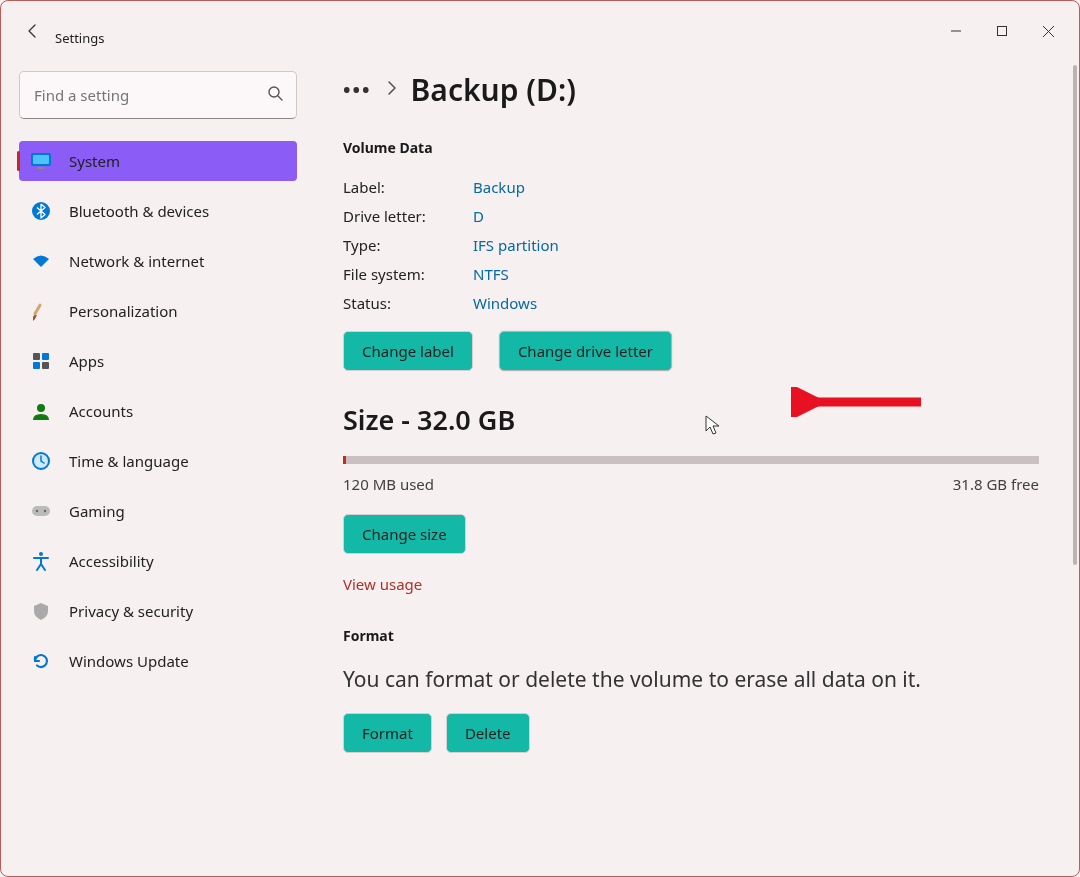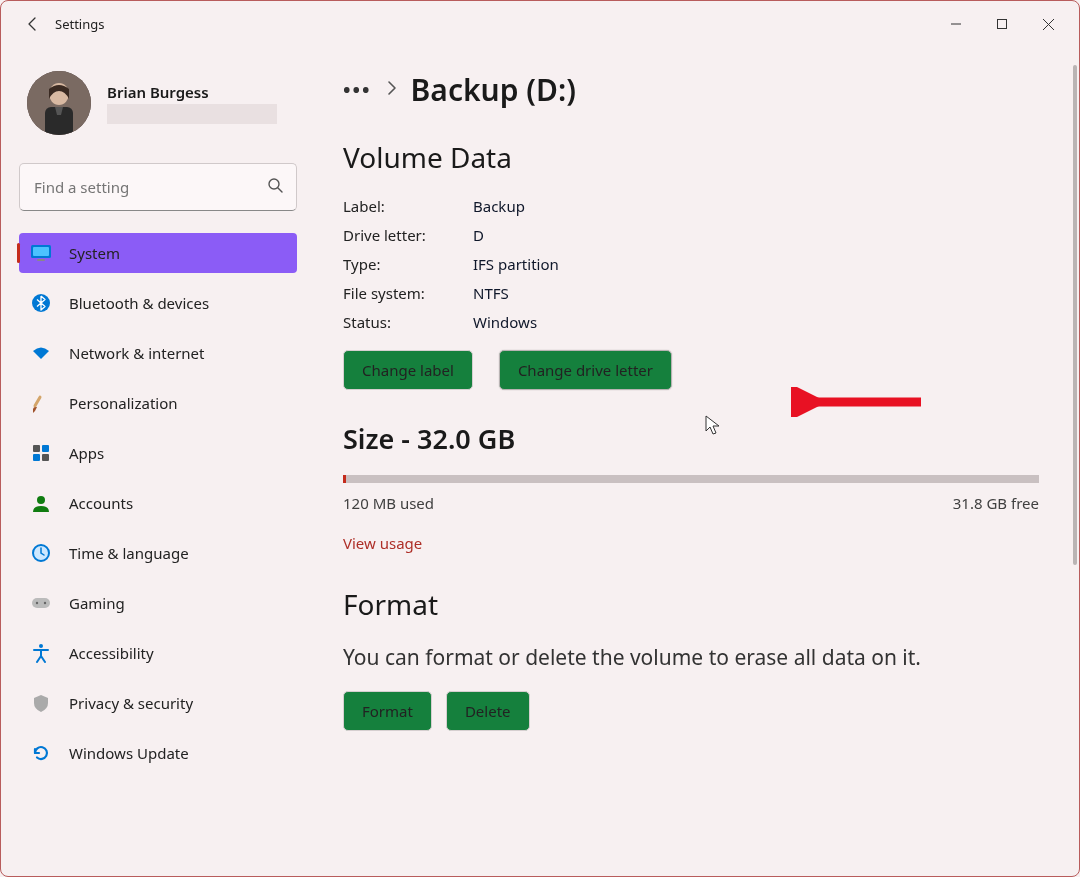--- a/index.html
+++ b/index.html
@@ -19,7 +19,7 @@
   .titlebar {
     height: 46px;
     display: flex;
-    align-items: center;
+    align-items: flex-end;
     padding: 0 8px 0 16px;
   }
   .back-arrow {

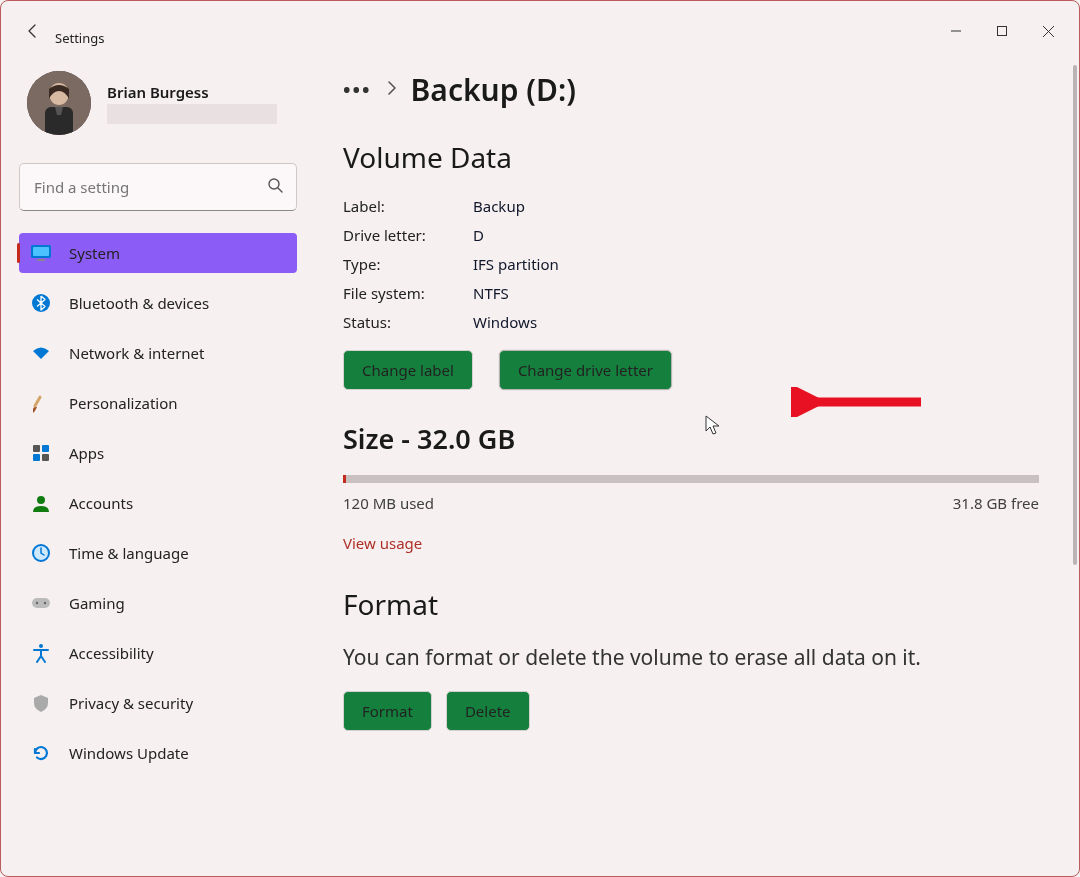--- a/index.html
+++ b/index.html
@@ -236,21 +236,6 @@
 
 <div class="app">
   <aside class="sidebar">
-    <div class="profile">
-      <div class="avatar">
-        <svg viewBox="0 0 64 64">
-          <rect width="64" height="64" fill="#7a6a62"></rect>
-          <ellipse cx="32" cy="23" rx="10" ry="11" fill="#d8b9a2"></ellipse>
-          <path d="M22 18 Q32 10 42 18 L42 28 Q38 20 32 20 Q26 20 22 28 Z" fill="#3a2a22"></path>
-          <rect x="18" y="36" width="28" height="30" rx="6" fill="#2a2a2a"></rect>
-          <path d="M28 36 L36 36 L34 44 L30 44 Z" fill="#555"></path>
-        </svg>
-      </div>
-      <div>
-        <div class="profile-name">Brian Burgess</div>
-        <div class="profile-sub"></div>
-      </div>
-    </div>
 
     <div class="search-wrap">
       <input class="search-input" placeholder="Find a setting" style="">

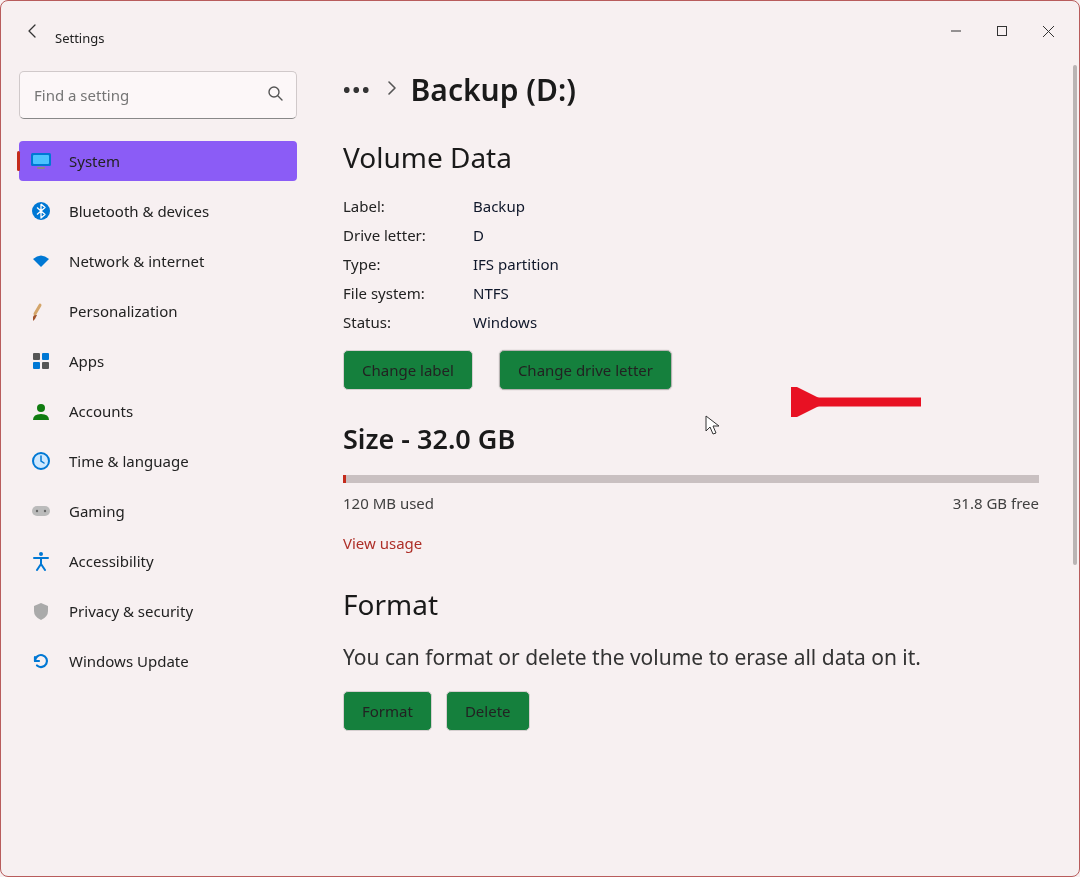--- a/index.html
+++ b/index.html
@@ -138,7 +138,7 @@
   .bc-title { font-size: 30px; font-weight: 600; }
 
   .section-head {
-    font-size: 28px; font-weight: 400;
+    font-size: 14px; font-weight: 700;
     margin-bottom: 20px;
   }
   .kv-grid {

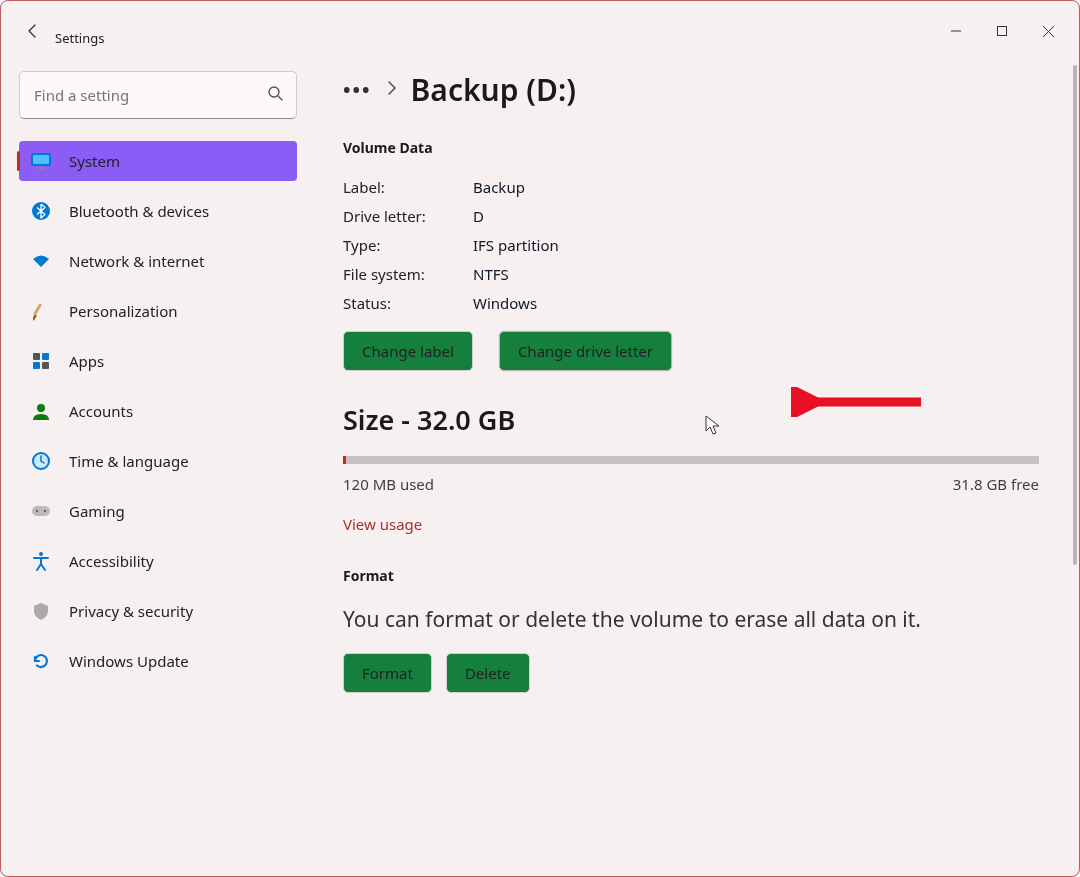--- a/index.html
+++ b/index.html
@@ -149,7 +149,7 @@
     font-size: 15px;
   }
   .kv-label { color: #222; }
-  .kv-value { color: #0f172a; }
+  .kv-value { color: #0369a1; }
 
   .btn-row { display: flex; gap: 14px; margin-bottom: 30px; }
   .btn {

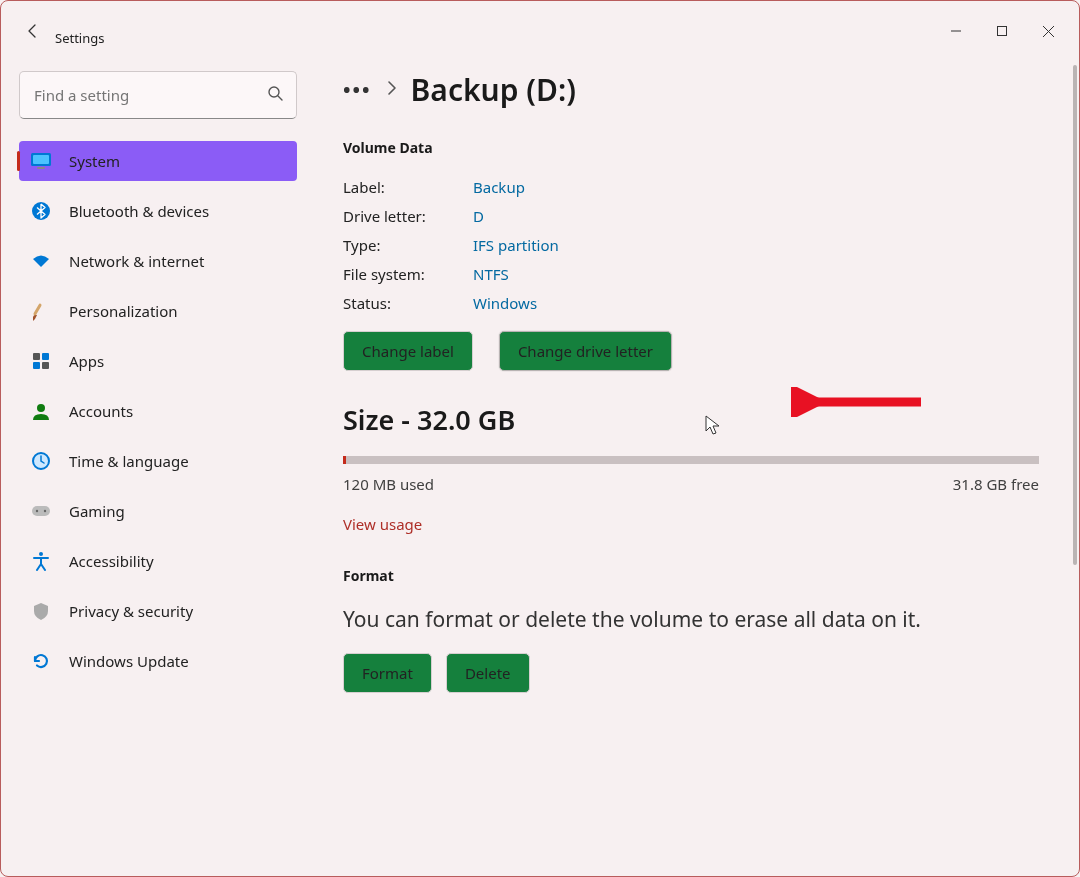--- a/index.html
+++ b/index.html
@@ -155,7 +155,7 @@
   .btn {
     padding: 9px 18px;
     border: 1px solid #d6cfd0;
-    background: #15803d;
+    background: #14b8a6;
     border-radius: 5px;
     font-size: 15px;
     cursor: pointer;

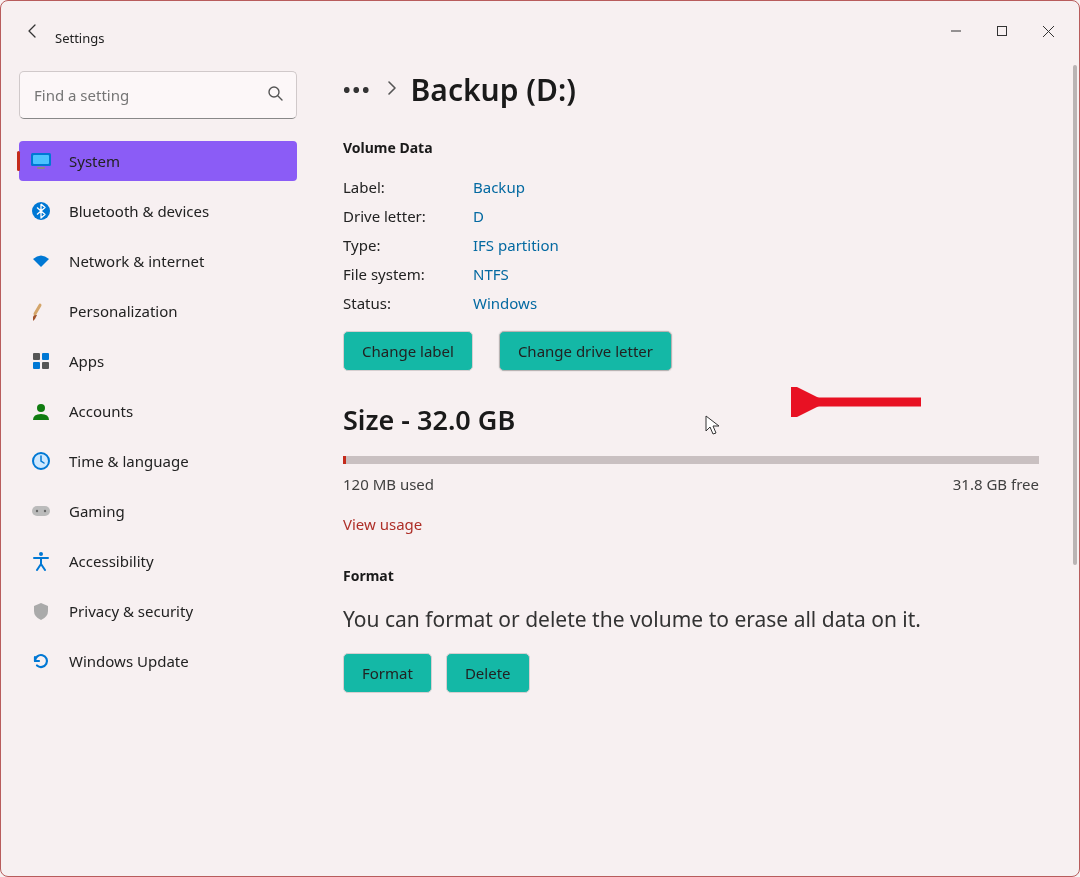--- a/index.html
+++ b/index.html
@@ -387,6 +387,9 @@
       <span>120 MB used</span>
       <span>31.8 GB free</span>
     </div>
+    <div class="btn-row" style="margin-bottom:20px;">
+      <button class="btn">Change size</button>
+    </div>
     <span class="link">View usage</span>
 
     <div class="section-head">Format</div>

